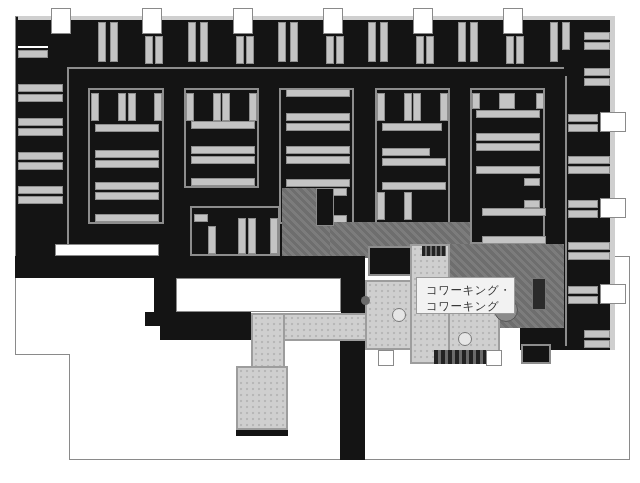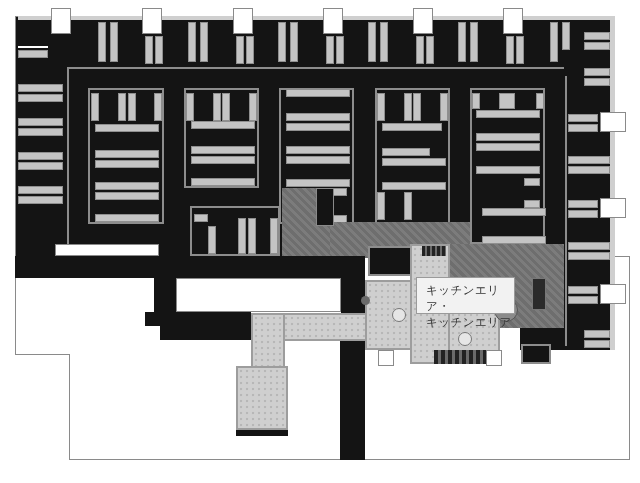--- a/index.html
+++ b/index.html
@@ -207,7 +207,7 @@
   <div class="abs dark" style="left:521px;top:344px;width:30px;height:20px;border:2px solid #8d8d8d;box-sizing:border-box;"></div>
 
   <div class="label-box" style="left:416px;top:277px;width:99px;height:37px;">
-    <div>キッチンエリア・</div>
+    <div>コワーキング・</div>
     <div>キッチンエリア</div>
   </div>
 

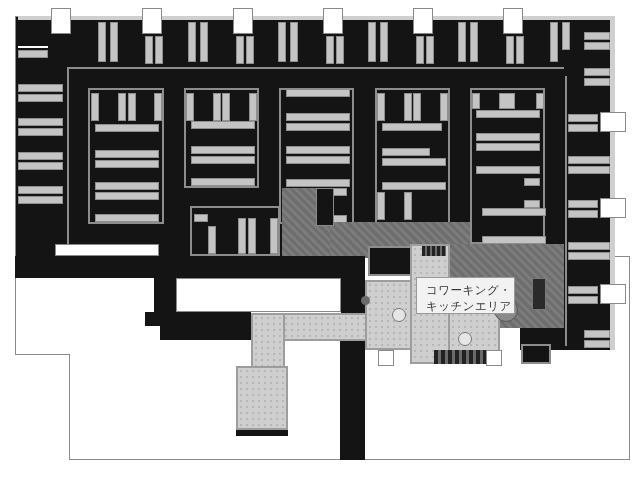--- a/index.html
+++ b/index.html
@@ -208,7 +208,7 @@
 
   <div class="label-box" style="left:416px;top:277px;width:99px;height:37px;">
     <div>コワーキング・</div>
-    <div>キッチンエリア</div>
+    <div>コワーキング</div>
   </div>
 
 

